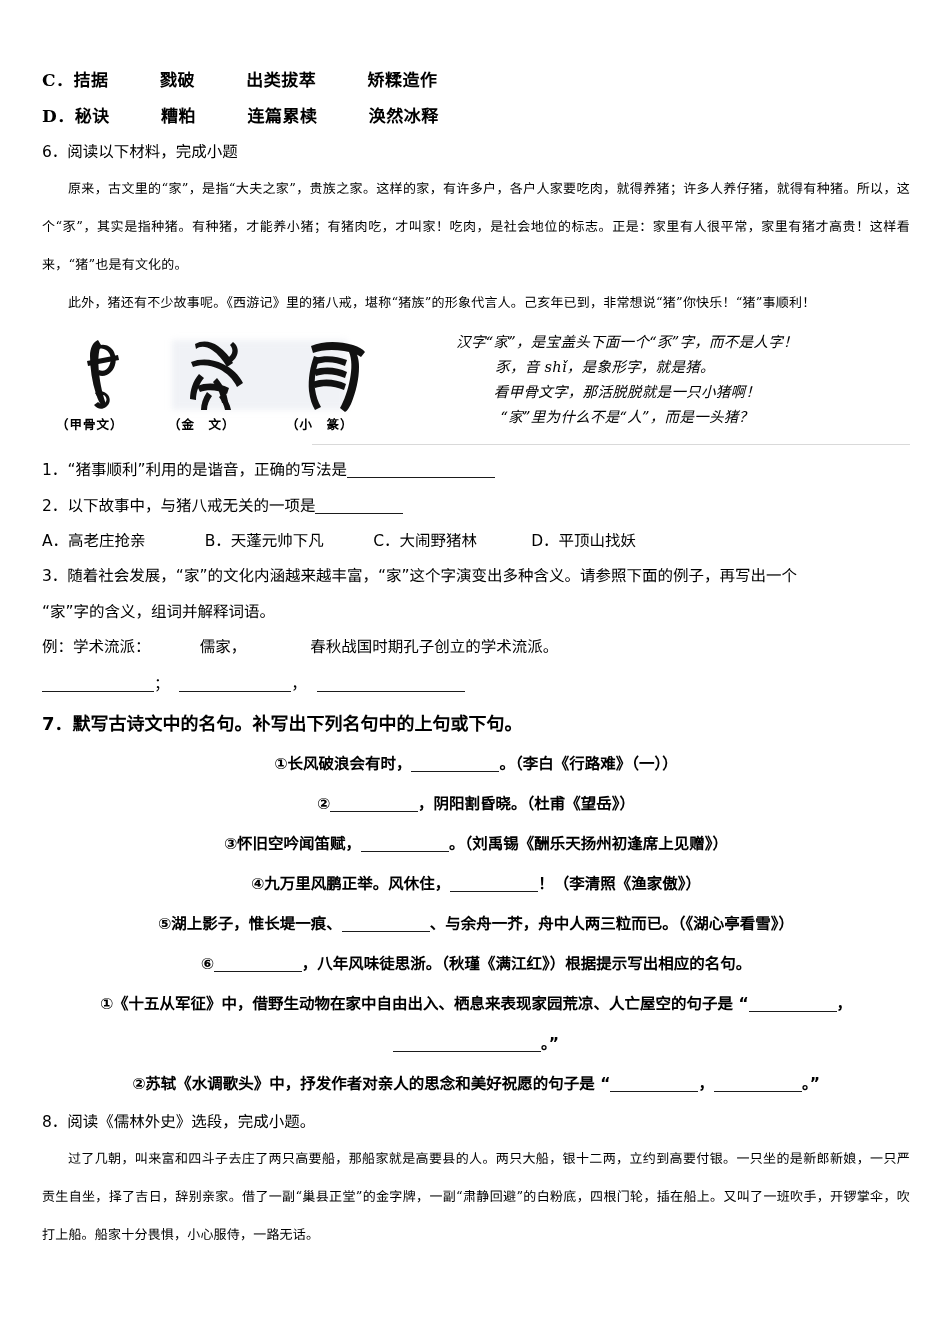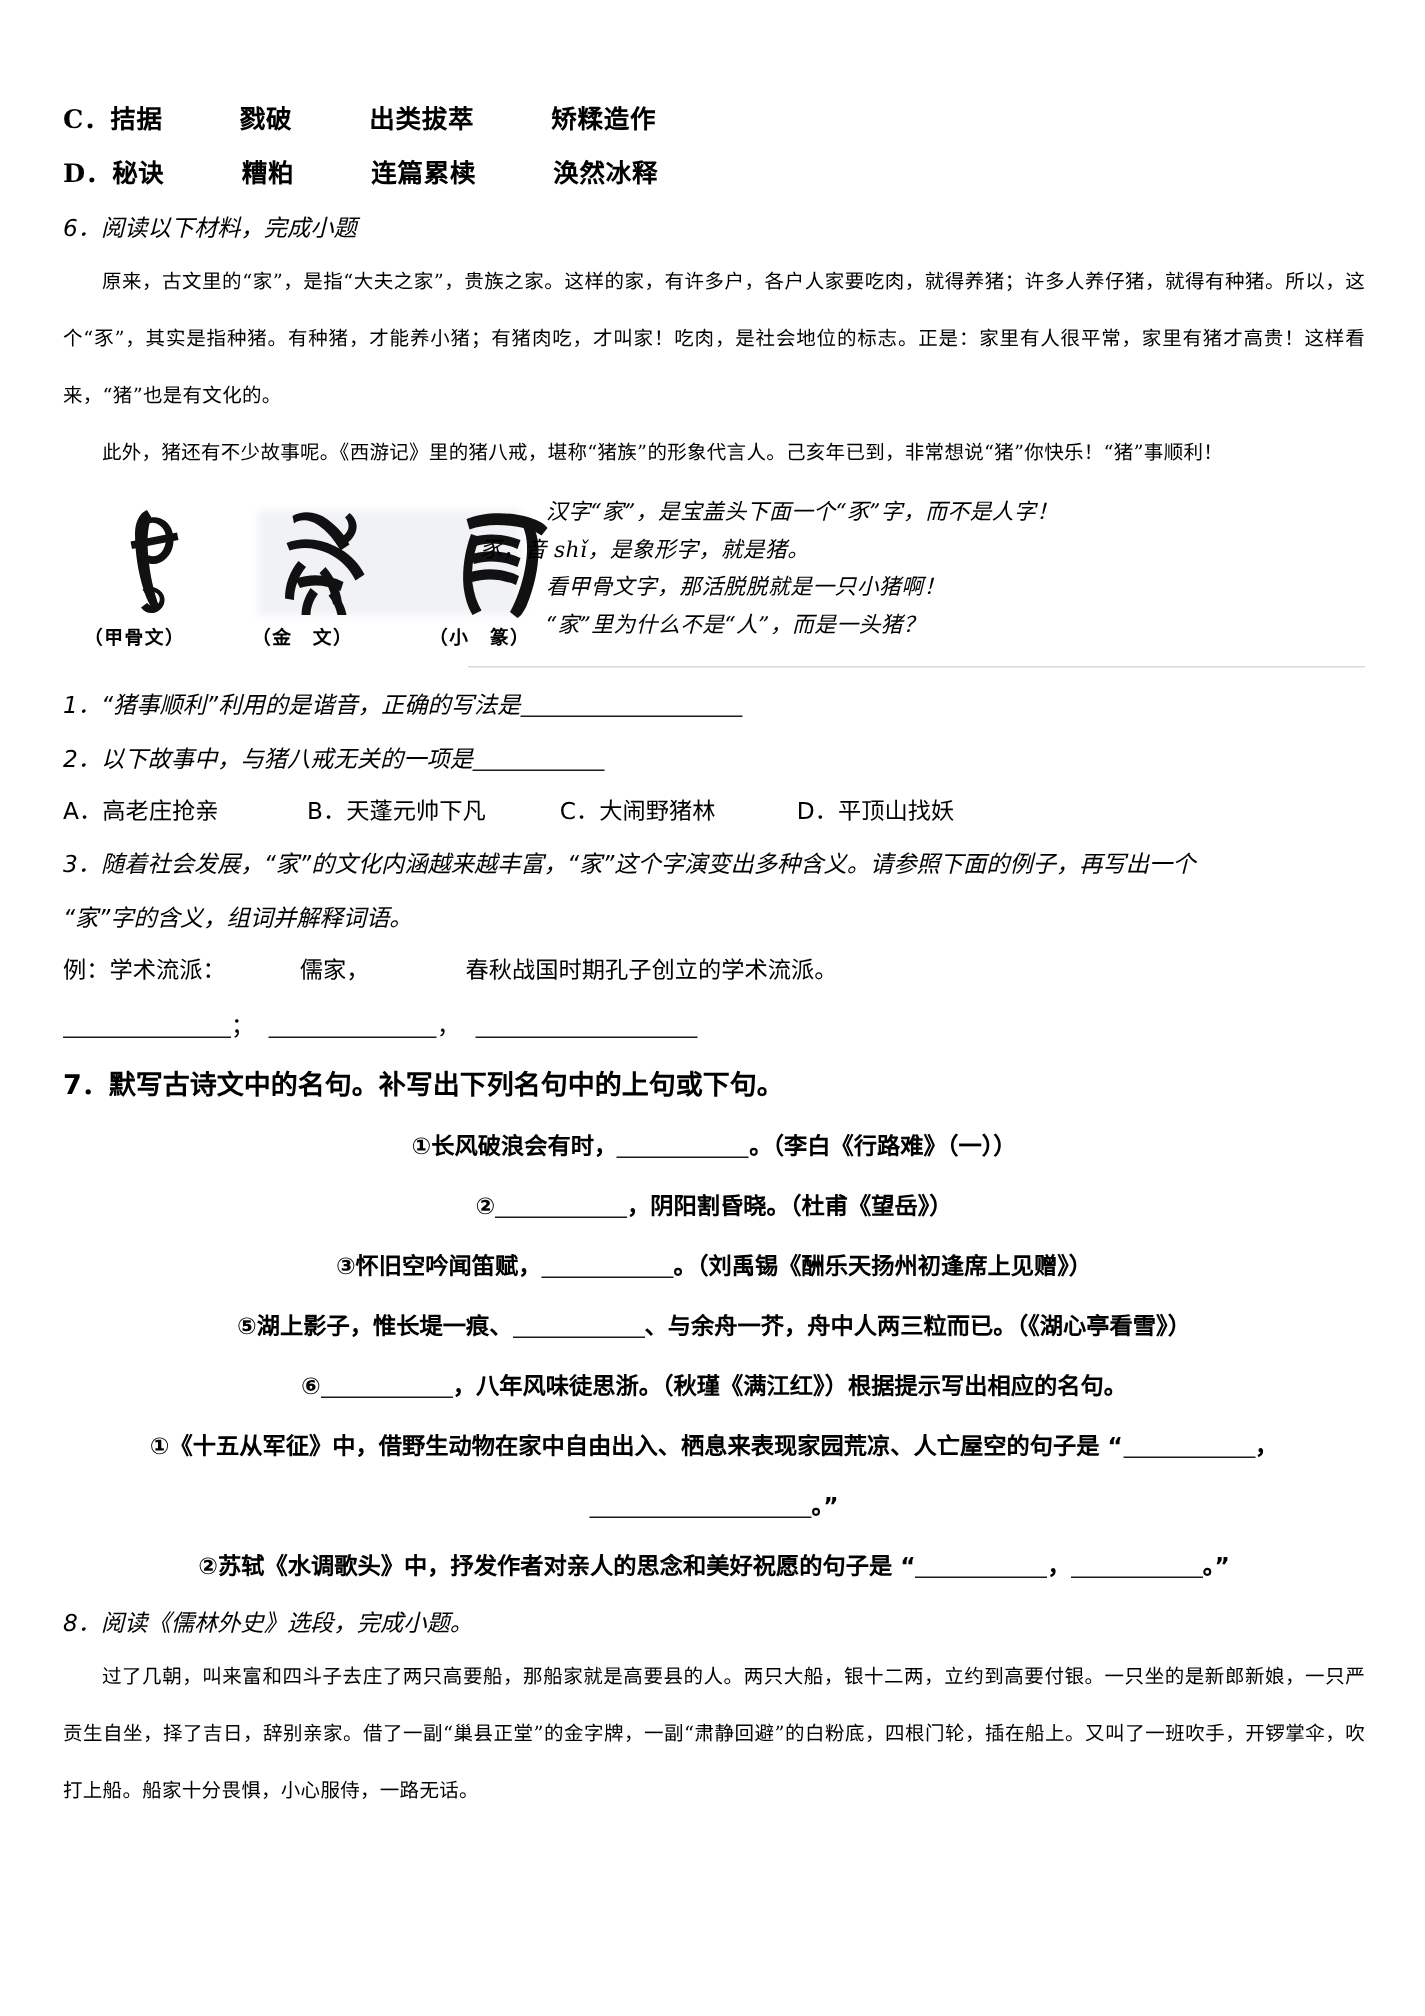--- a/index.html
+++ b/index.html
@@ -65,7 +65,6 @@
     font-family: "DejaVu Sans", sans-serif;
     font-size: 15.5px;
     line-height: 36px;
-    font-style: italic;
   }
   .abcd-row {
     font-family: "DejaVu Sans", sans-serif;

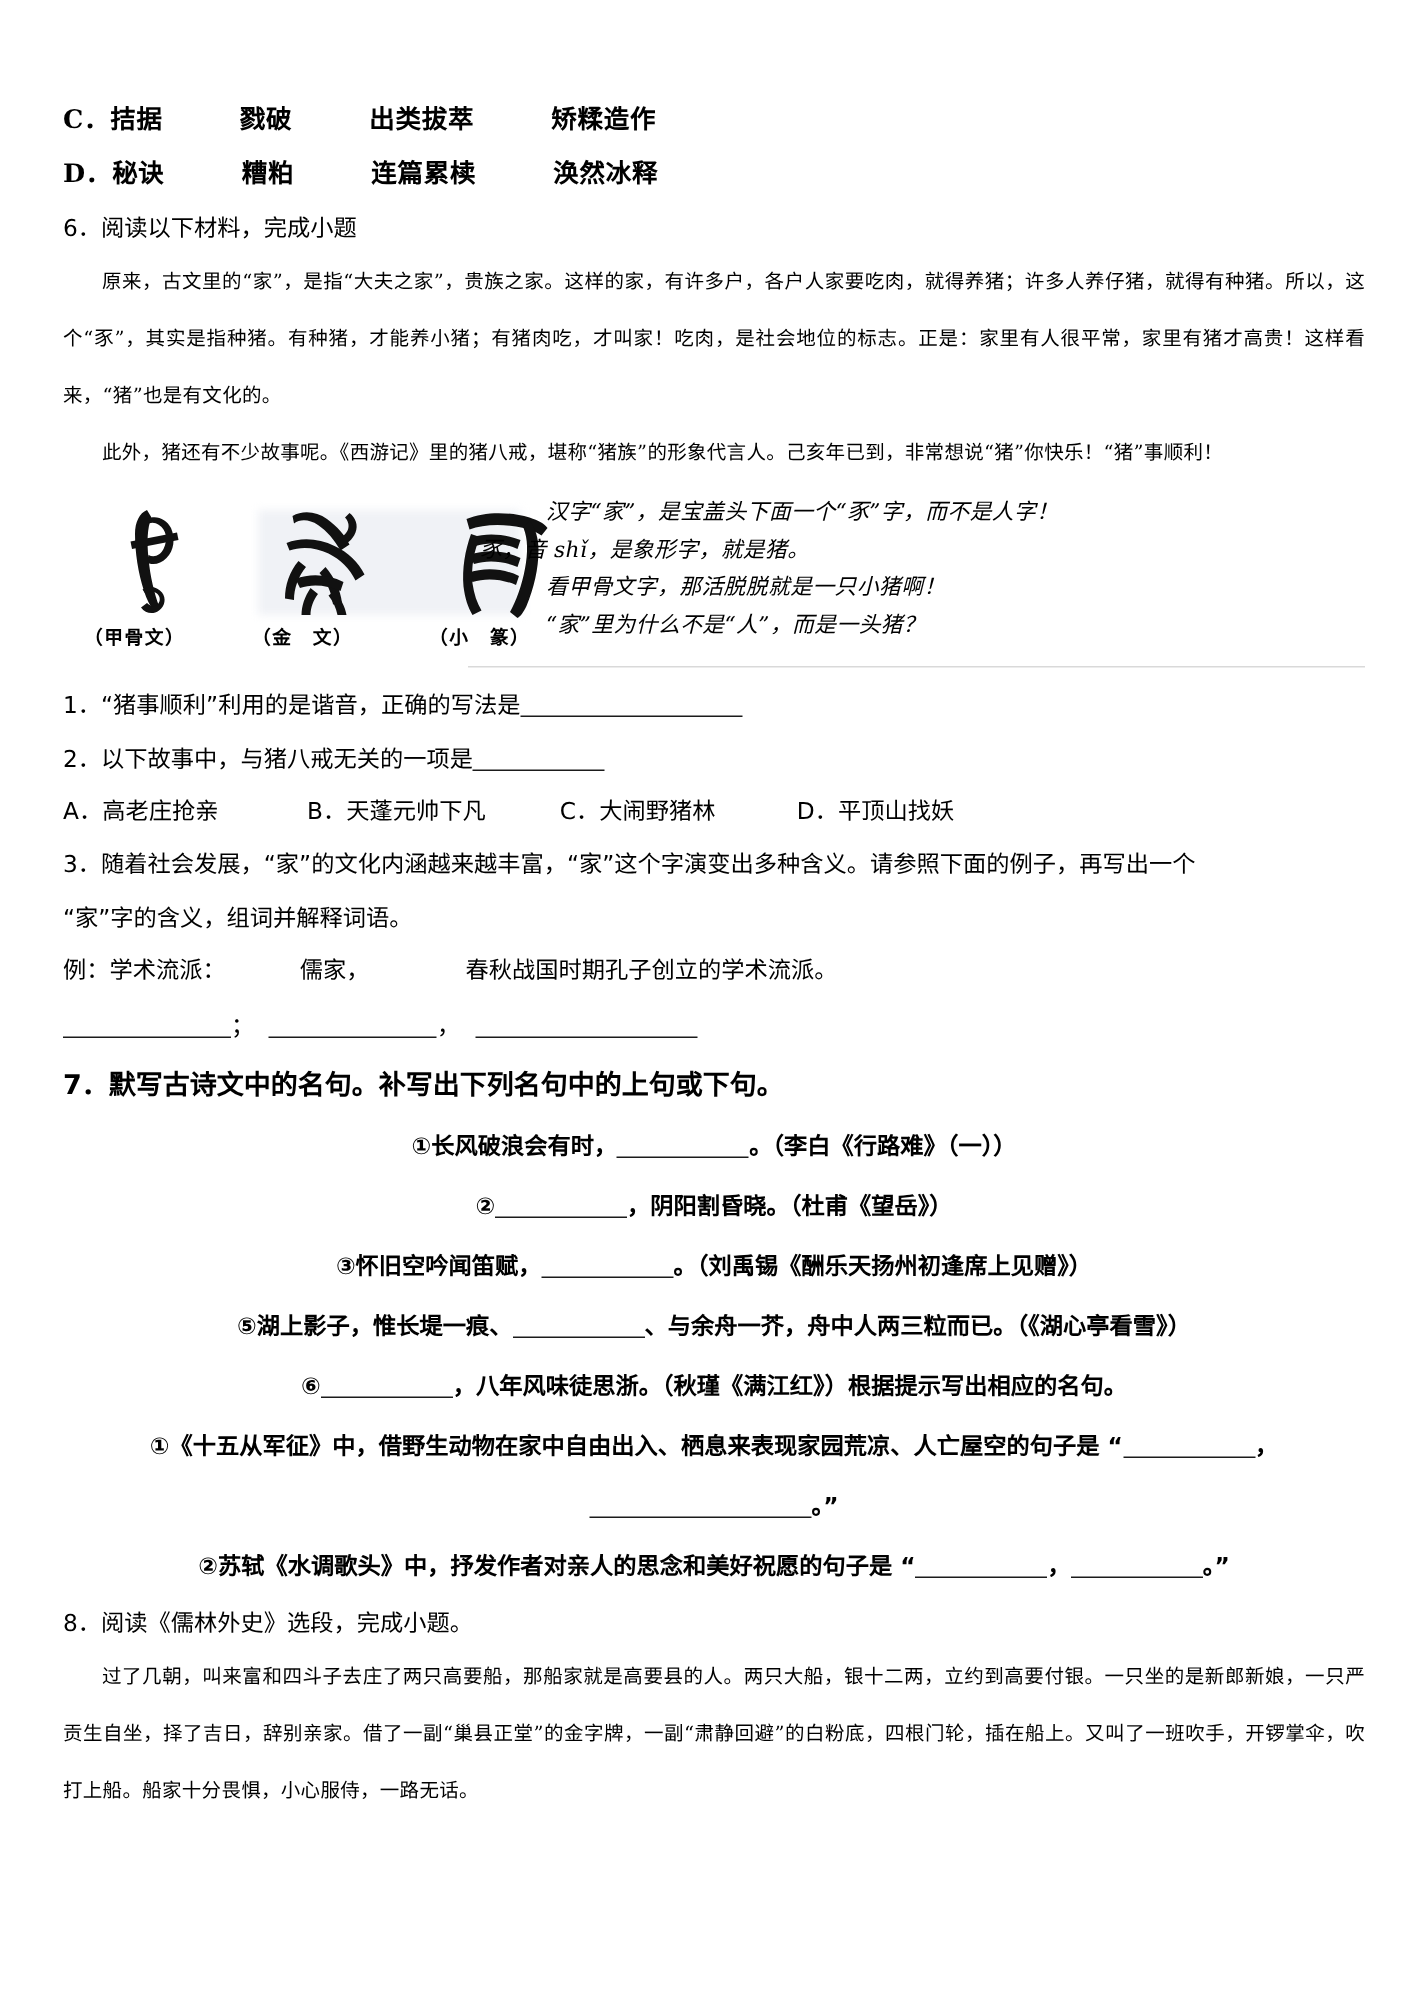--- a/index.html
+++ b/index.html
@@ -122,10 +122,11 @@
   }
   .hand-block {
     position: absolute;
-    left: 296px;
+    left: 284px;
     top: 0;
     width: 576px;
     height: 112px;
+    text-align: center;
   }
   .hand-line {
     font-family: "DejaVu Serif", serif;

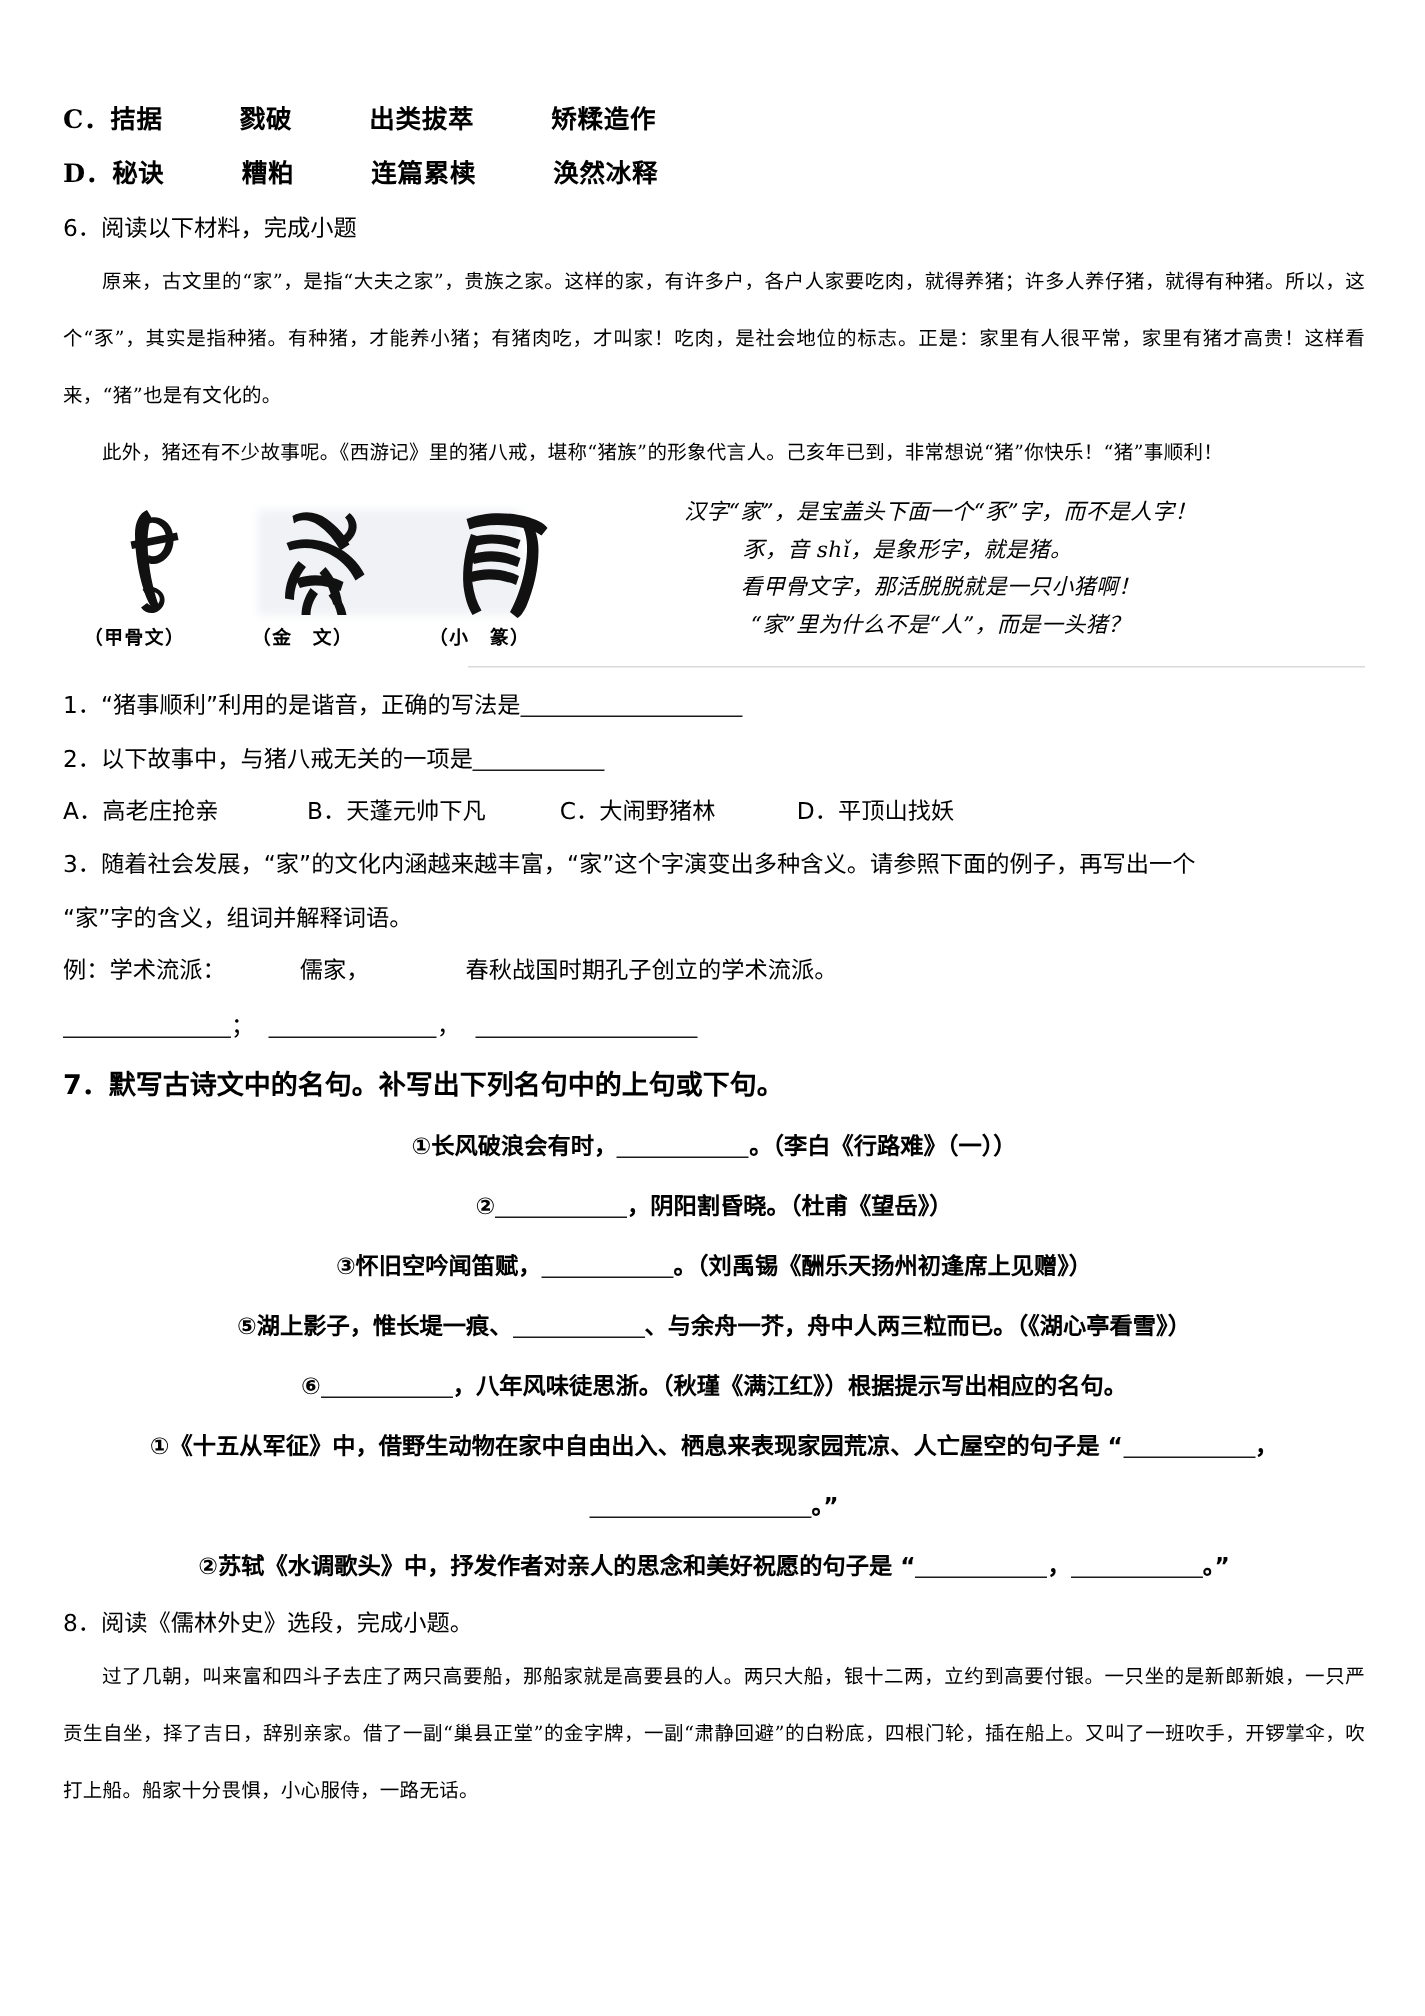--- a/index.html
+++ b/index.html
@@ -252,6 +252,7 @@
     <div class="bold-line"><span>①长风破浪会有时，</span><span class="fill fill-m"></span><span>。（李白《行路难》（一））</span></div>
     <div class="bold-line"><span>②</span><span class="fill fill-m"></span><span>，阴阳割昏晓。（杜甫《望岳》）</span></div>
     <div class="bold-line"><span>③怀旧空吟闻笛赋，</span><span class="fill fill-m"></span><span>。（刘禹锡《酬乐天扬州初逢席上见赠》）</span></div>
+    <div class="bold-line"><span>④九万里风鹏正举。风休住，</span><span class="fill fill-m"></span><span>！（李清照《渔家傲》）</span></div>
     <div class="bold-line"><span>⑤湖上影子，惟长堤一痕、</span><span class="fill fill-m"></span><span>、与余舟一芥，舟中人两三粒而已。（《湖心亭看雪》）</span></div>
     <div class="bold-line"><span>⑥</span><span class="fill fill-m"></span><span>，八年风味徒思浙。（秋瑾《满江红》）根据提示写出相应的名句。</span></div>
 

